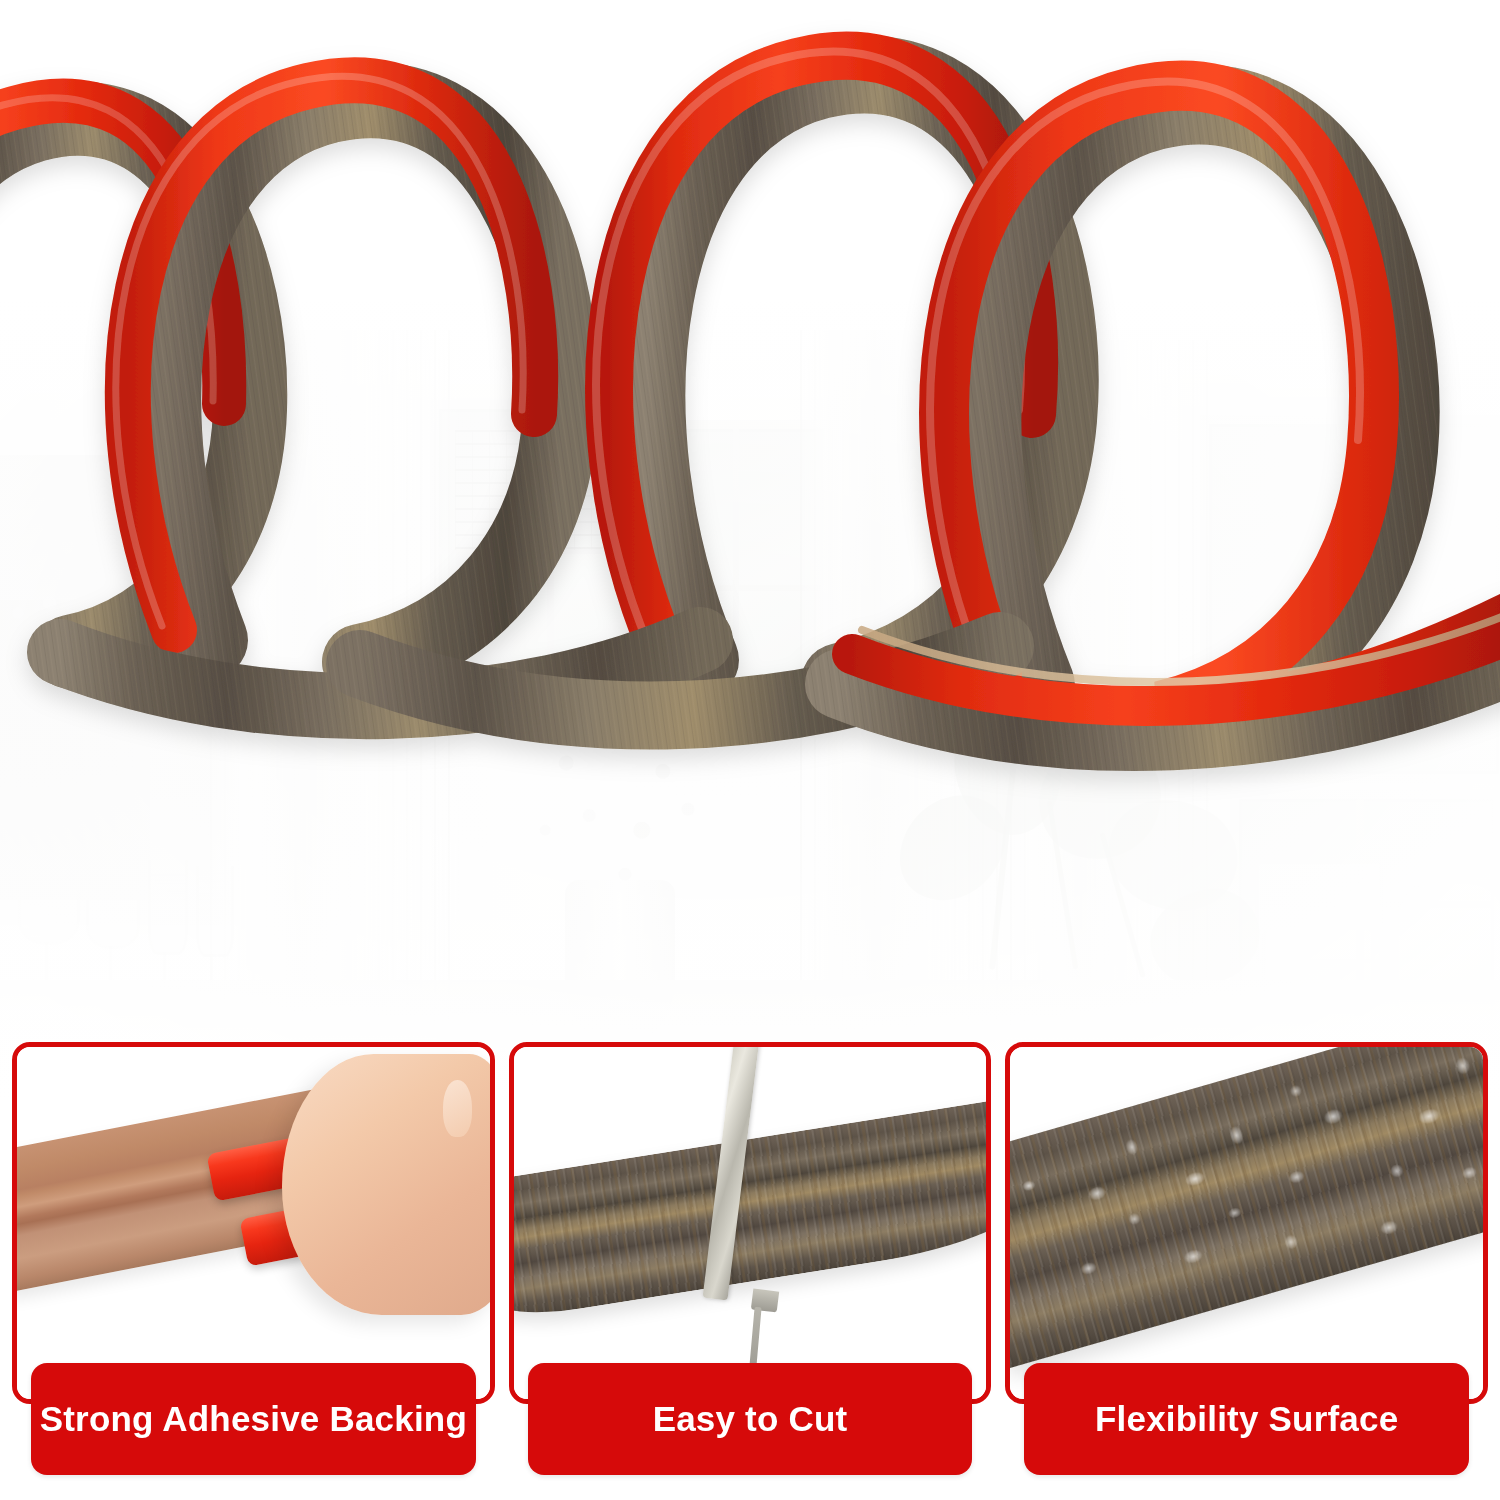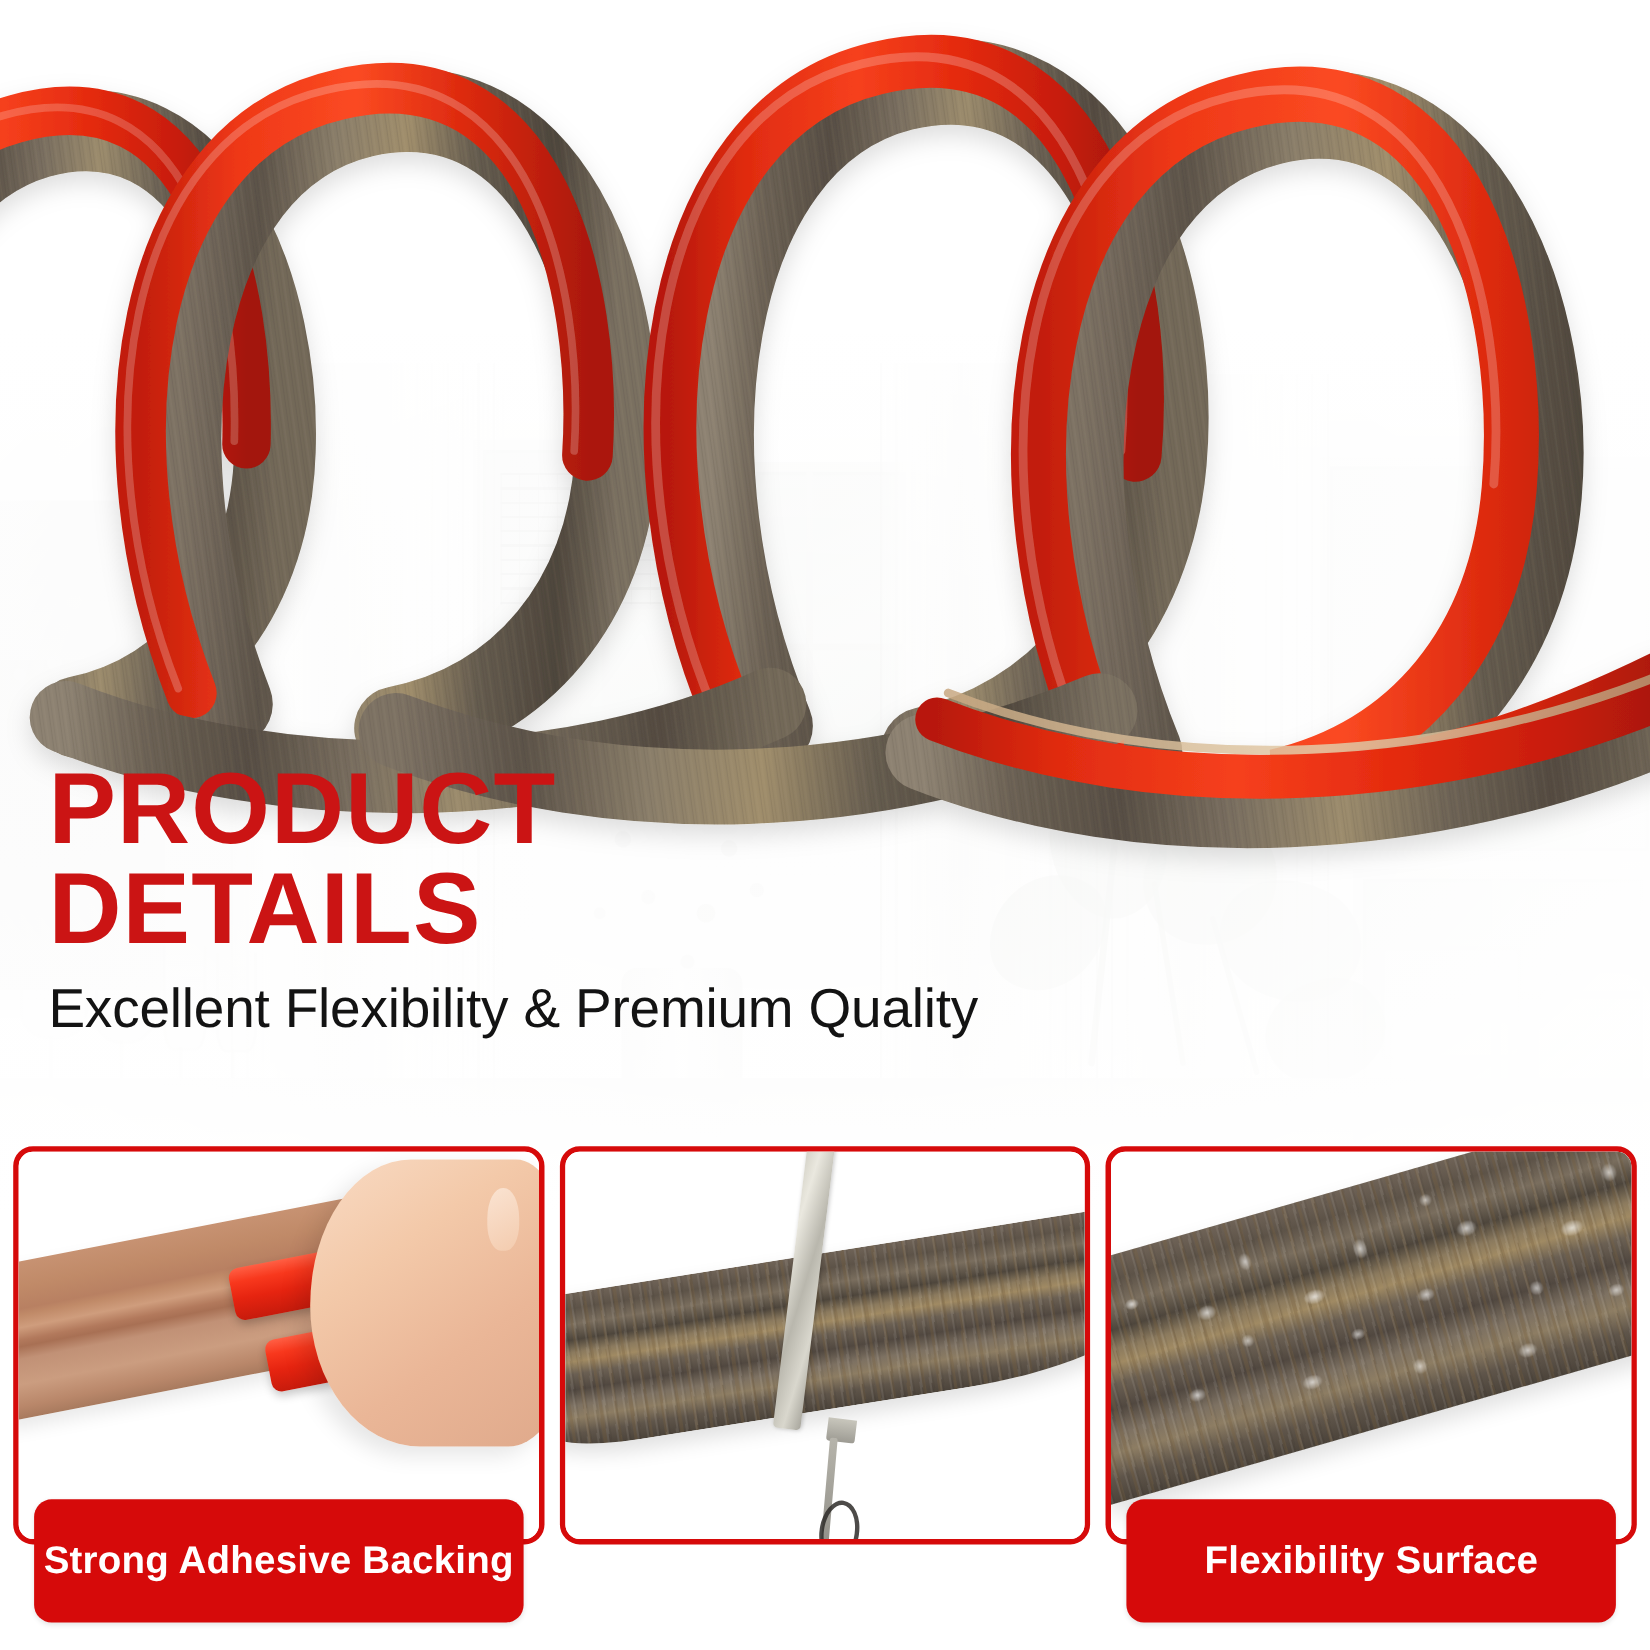--- a/index.html
+++ b/index.html
@@ -501,13 +501,6 @@
     </svg>
   </div>
 
-  <div class="title-block">
-    <h1 class="headline">
-      <span>PRODUCT</span>
-      <span class="l2">DETAILS</span>
-    </h1>
-    <p class="subhead">Excellent Flexibility &amp; Premium Quality</p>
-  </div>
 
   <div class="features">
 

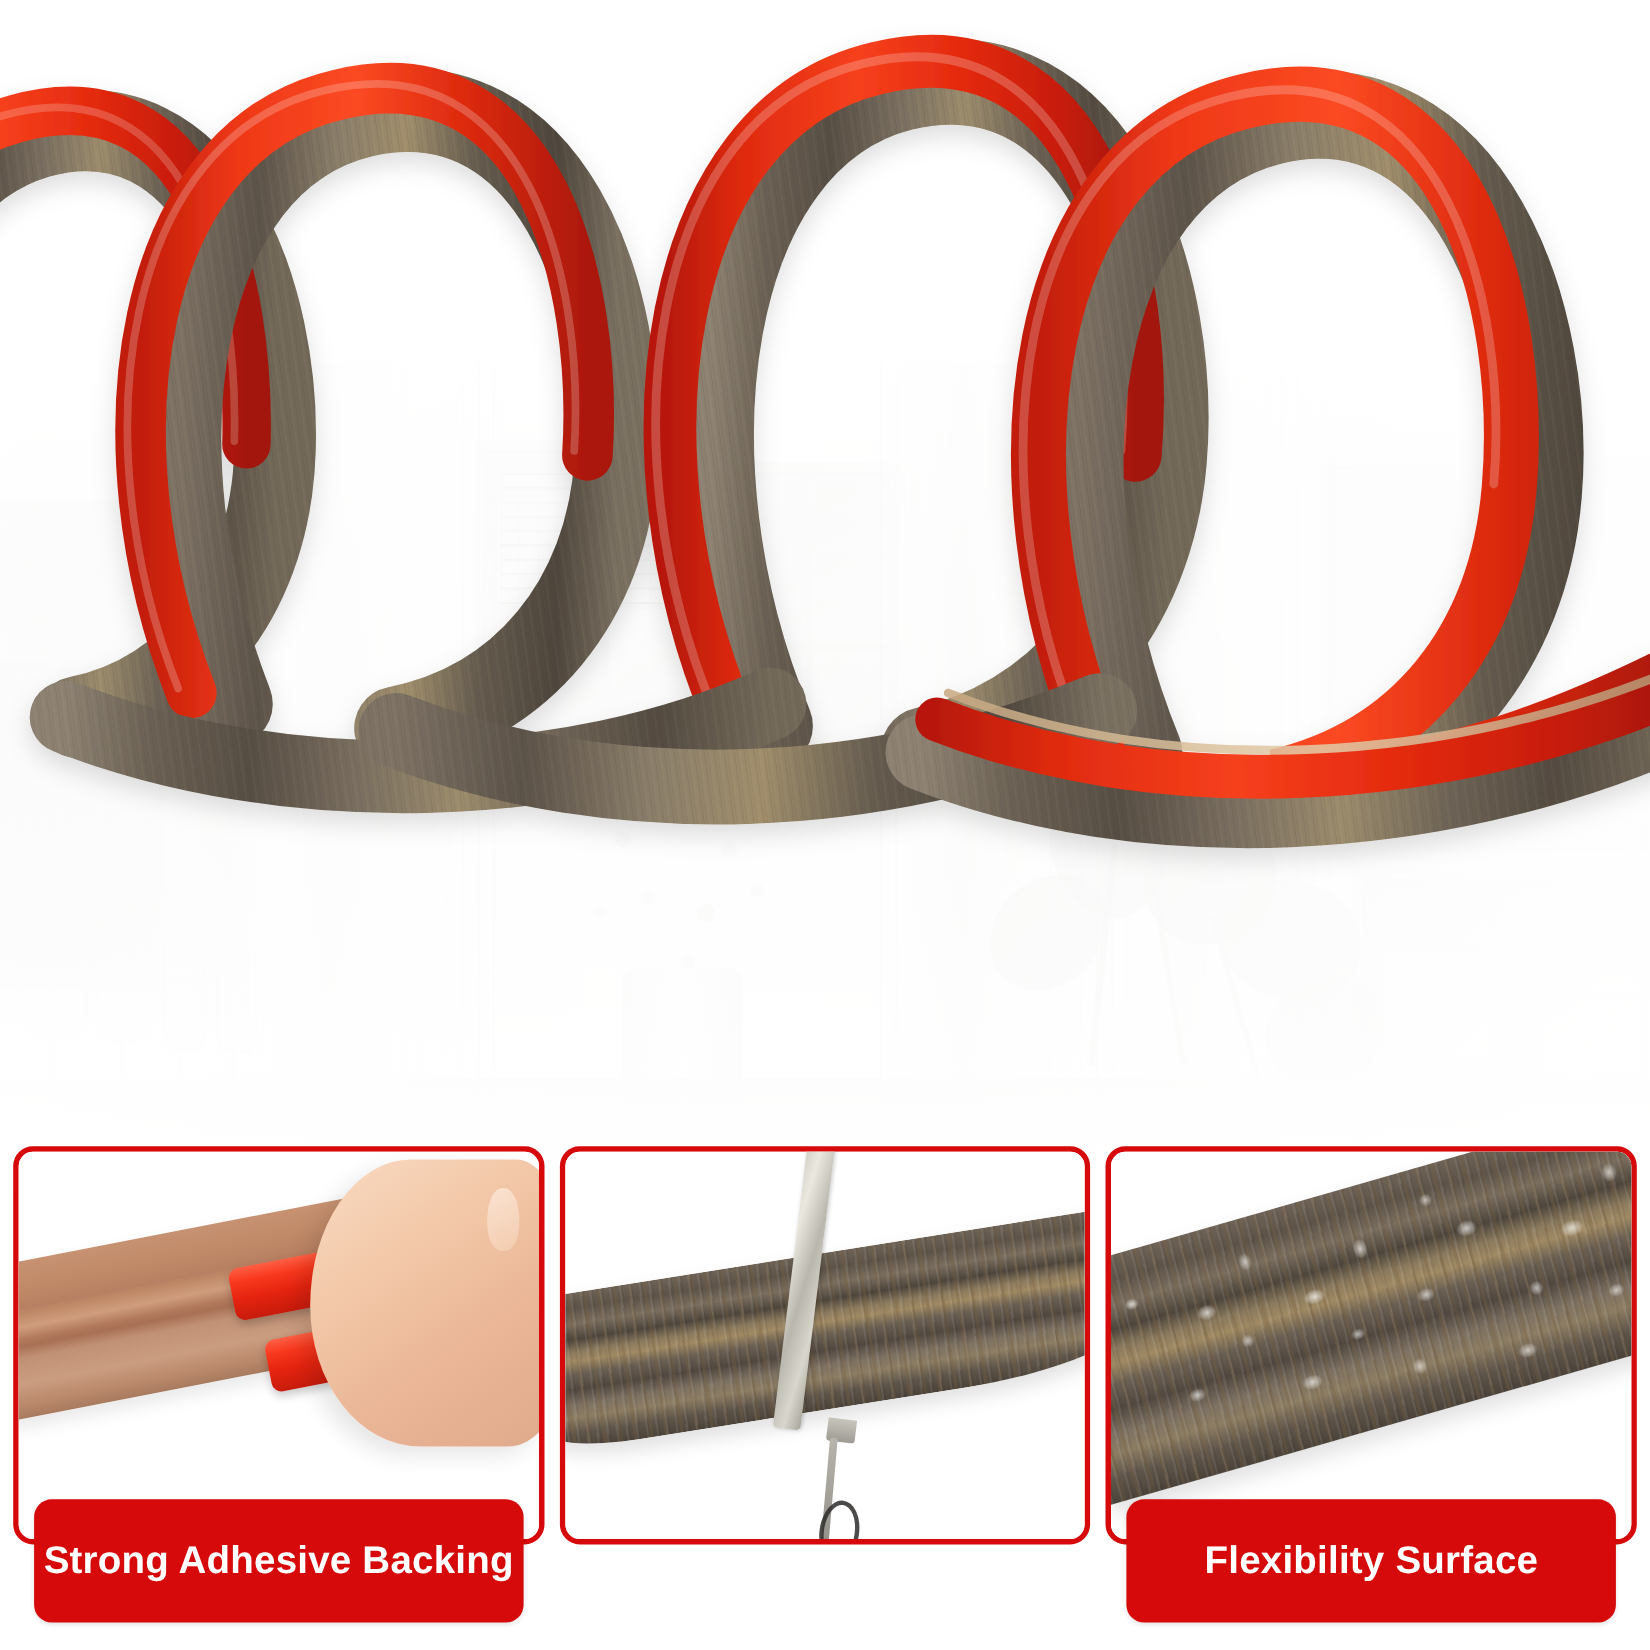--- a/index.html
+++ b/index.html
@@ -524,6 +524,7 @@
         <div class="p2-blade2"></div>
         <div class="p2-handle"></div>
       </div>
+      <div class="caption">Easy to Cut</div>
     </div>
 
     <div class="feature">

